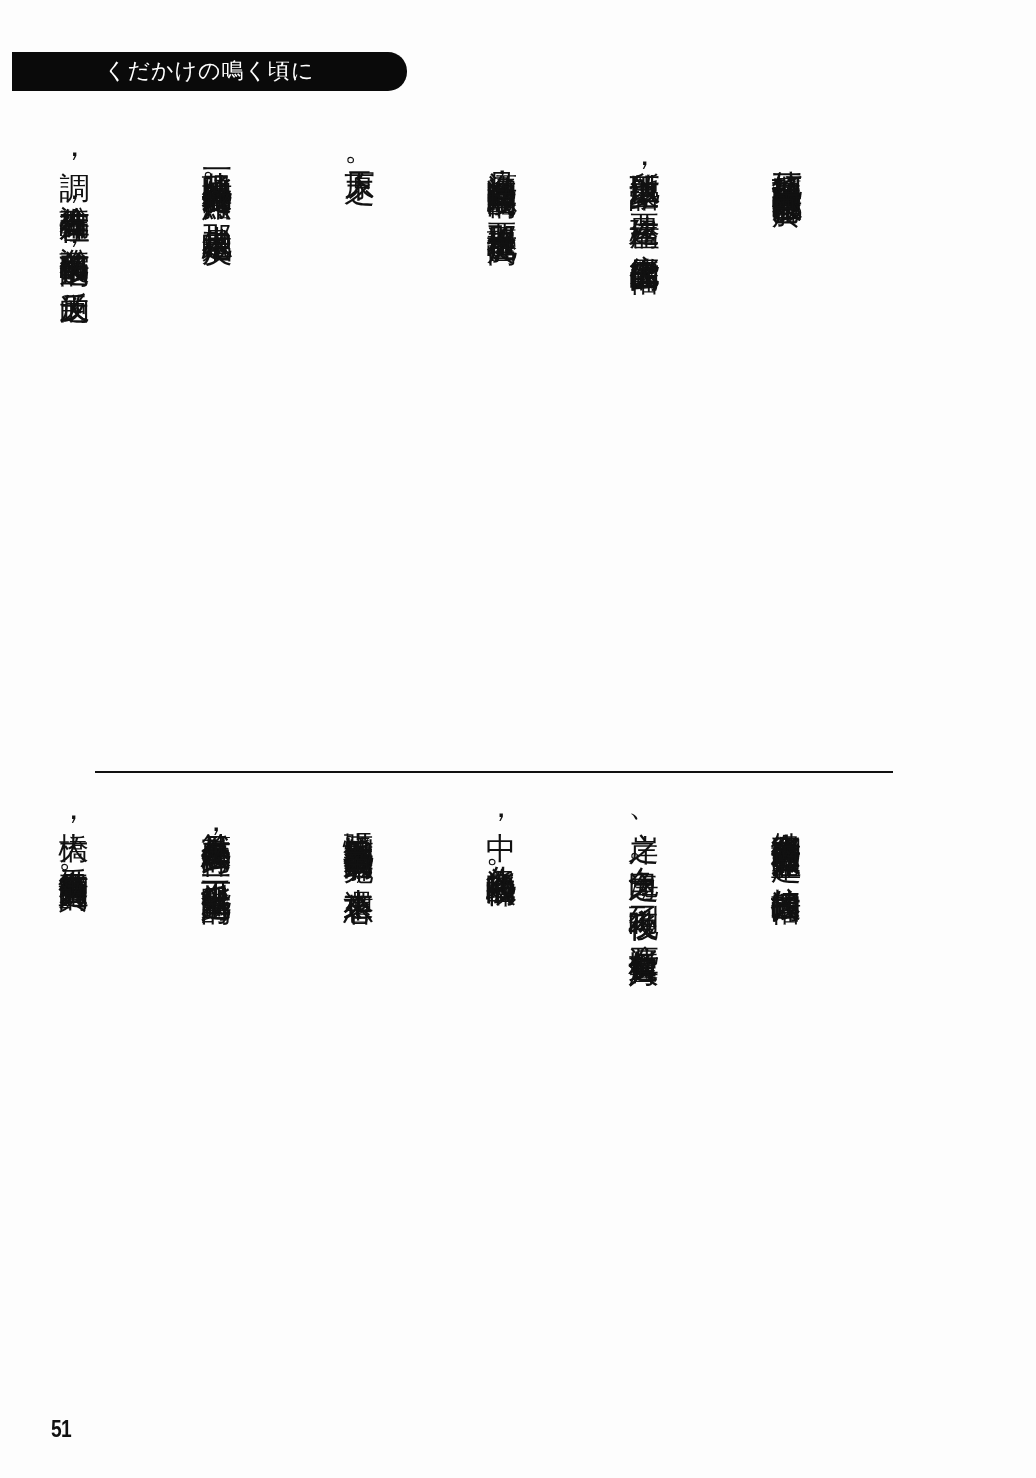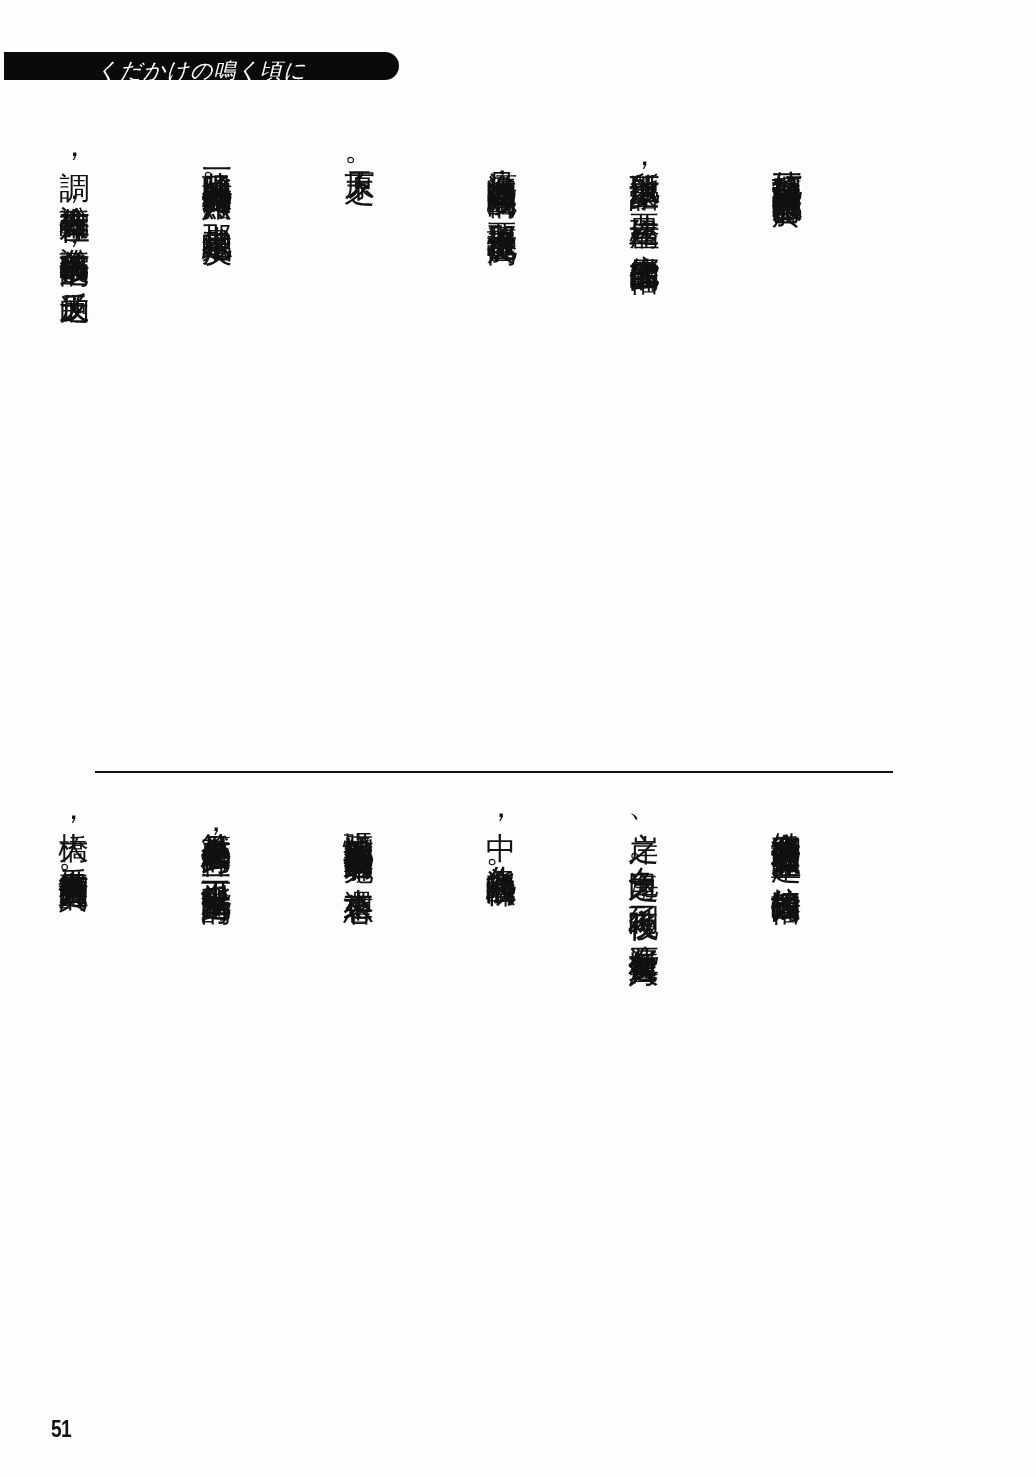--- a/index.html
+++ b/index.html
@@ -8,8 +8,8 @@
     font-family: "DejaVu Sans", sans-serif; color: #111;
   }
   .header-bar {
-    position: absolute; left: 4px; top: 52px; width: 395px; height: 28px;
-    background: #0a0a0a; border-radius: 0 19px 19px 0; font-style: italic;
+    position: absolute; left: 12px; top: 52px; width: 395px; height: 39px;
+    background: #0a0a0a; border-radius: 0 19px 19px 0;
   }
   .header-title {
     position: absolute; left: 92px; top: 0; height: 38px; line-height: 38px;

